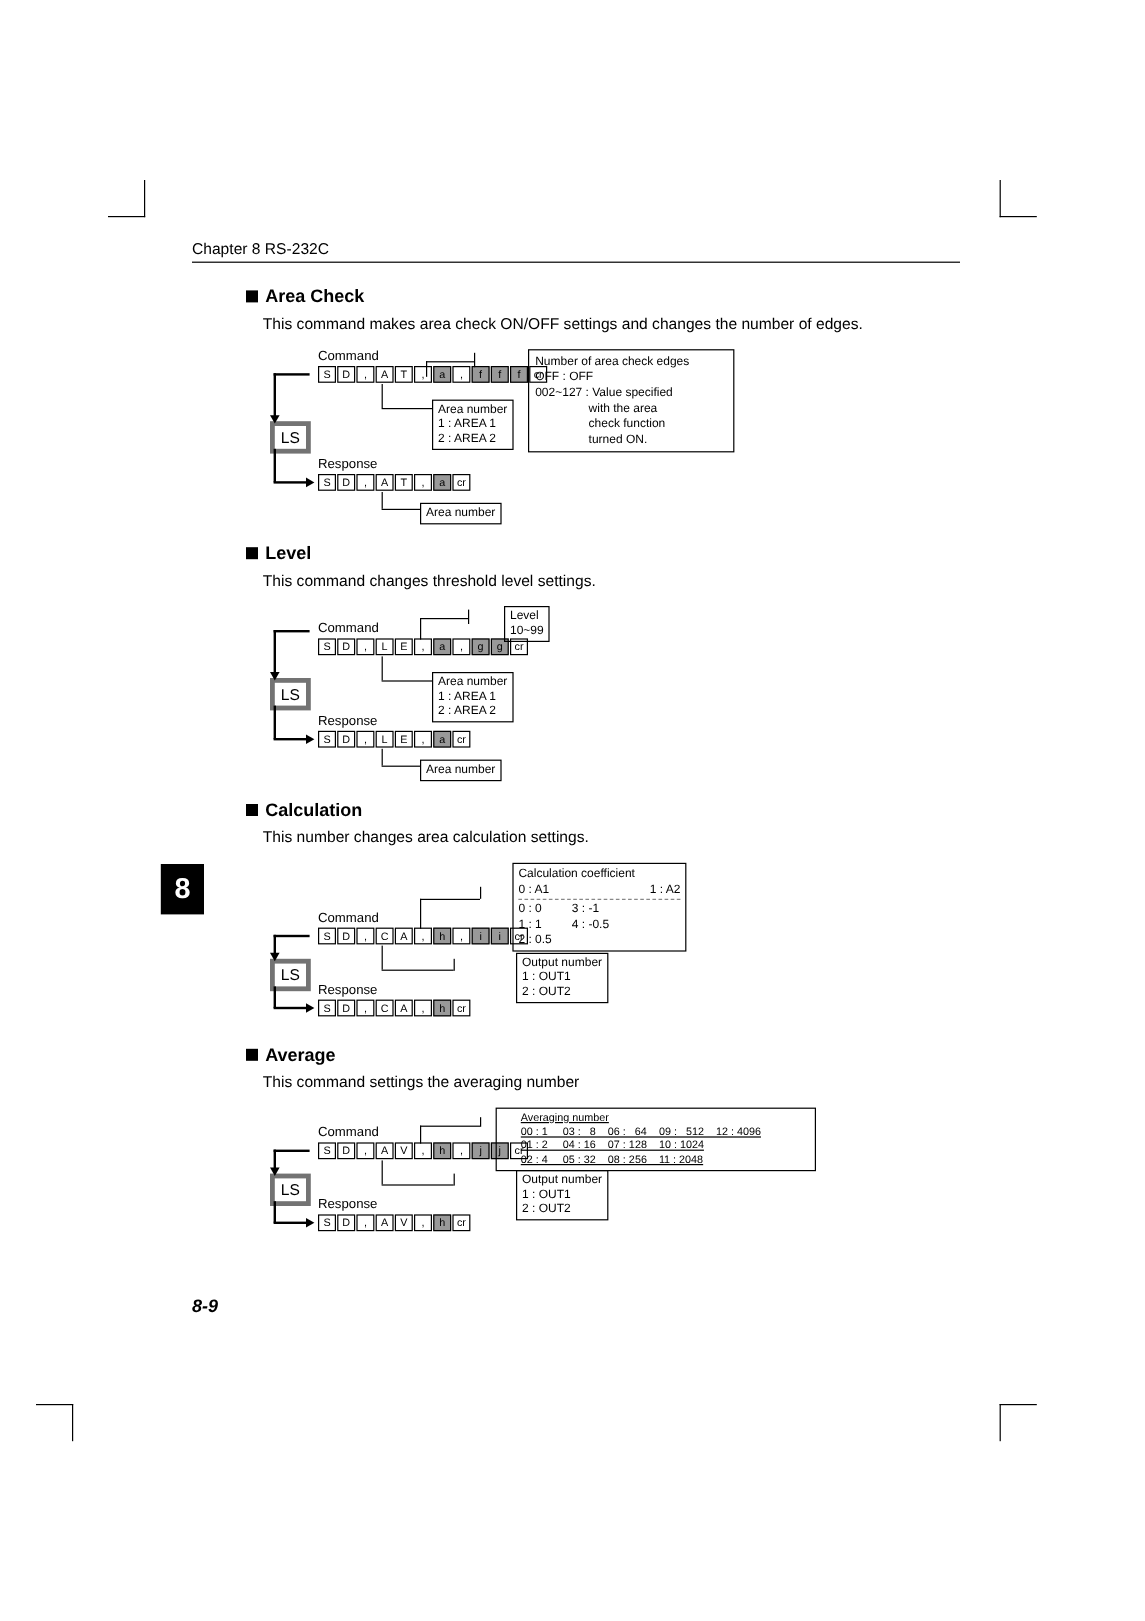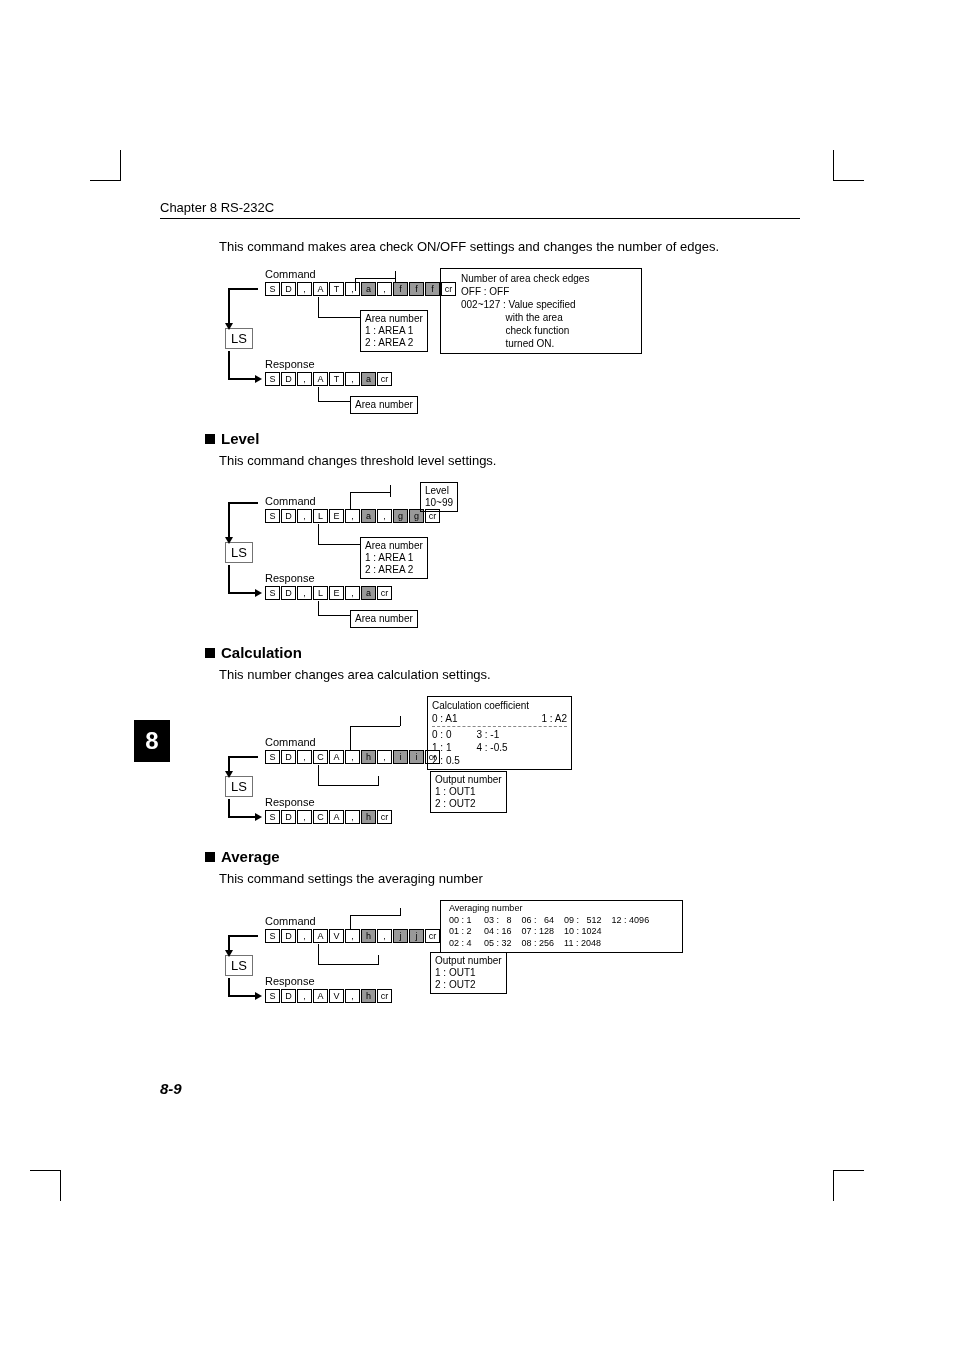--- a/index.html
+++ b/index.html
@@ -162,6 +162,7 @@
   <div class="hr"></div>
 
   <div class="section">
+    <div class="sec-title"><span class="bullet"></span><span>Area Check</span></div>
     <div class="sec-desc">This command makes area check ON/OFF settings and changes the number of edges.</div>
     <div class="diagram" style="height:140px;">
       <div class="ls-box" style="left:0; top:60px;">LS</div>

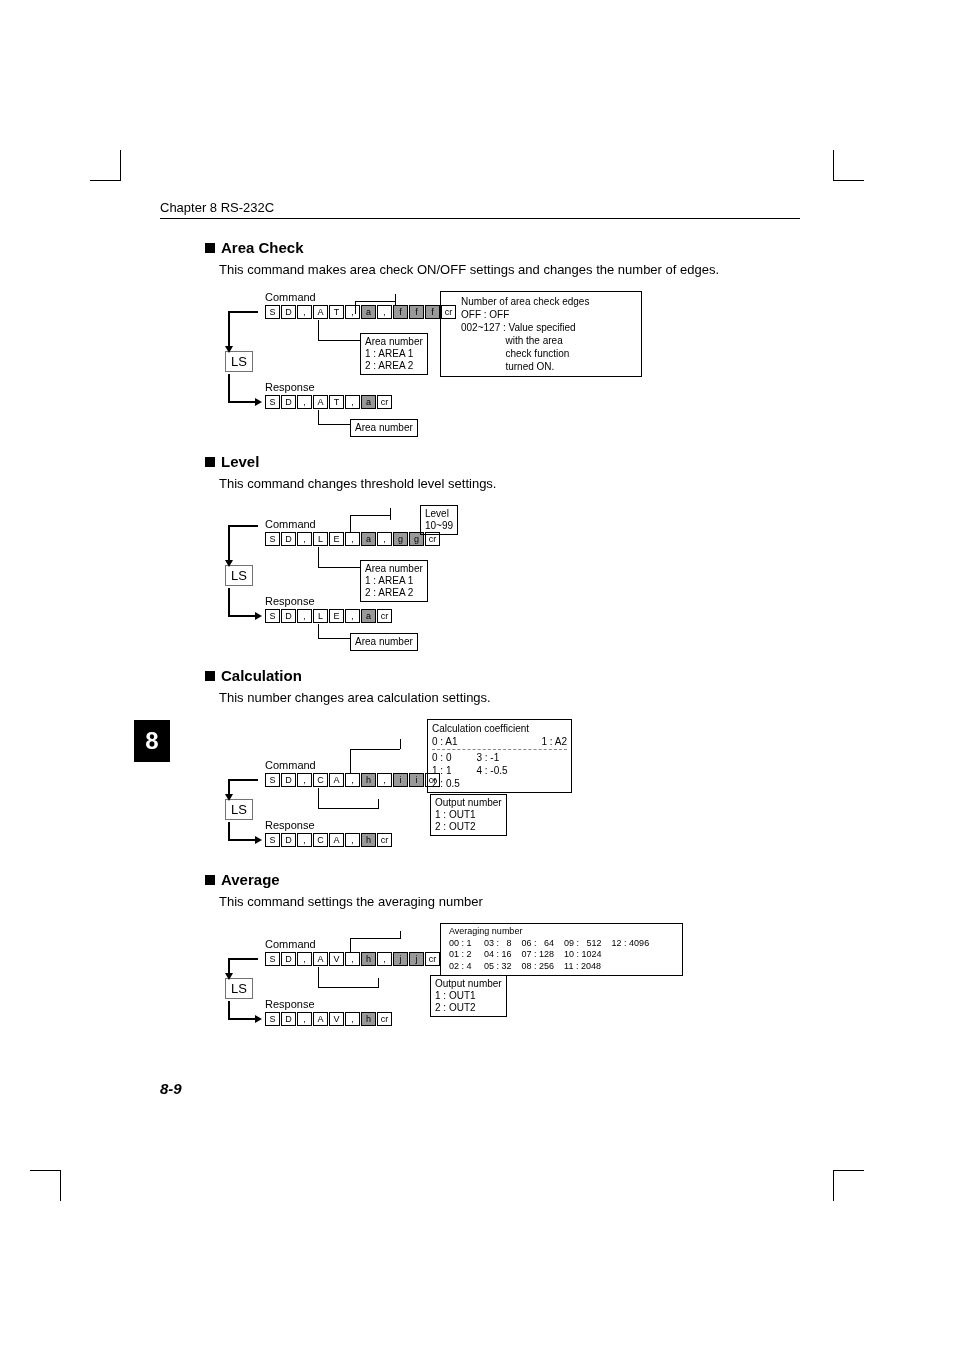--- a/index.html
+++ b/index.html
@@ -93,7 +93,7 @@
   .note-box {
     border: 0.5px solid #000;
     font-size: 10px;
-    padding: 3px 20px;
+    padding: 3px 5px;
     line-height: 1.3;
   }
   .small-box {

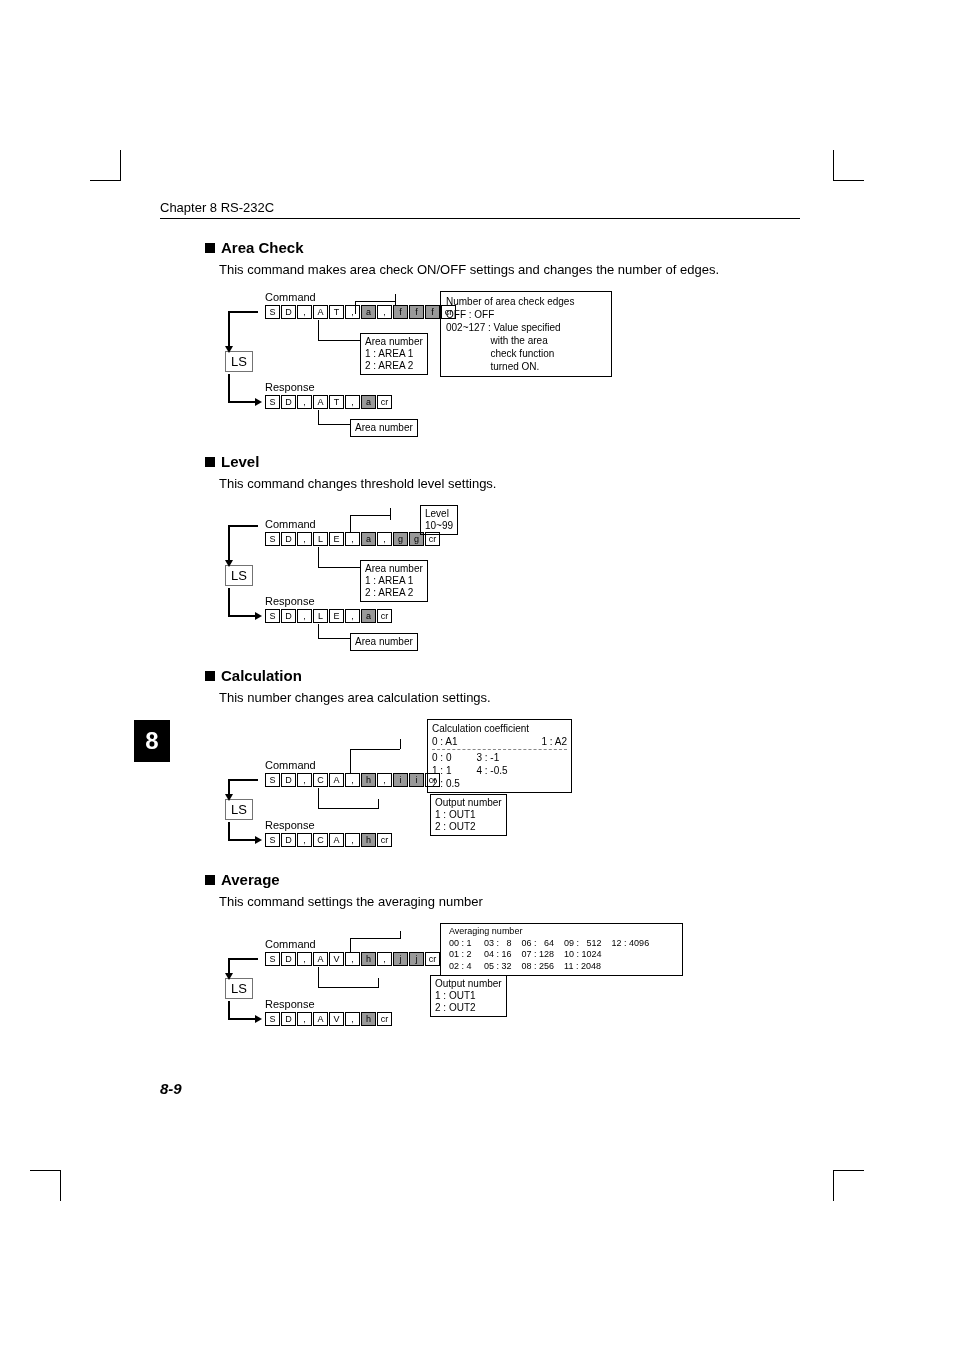--- a/index.html
+++ b/index.html
@@ -68,7 +68,7 @@
     margin-bottom: 2px;
   }
   .ls-box {
-    border: 1px solid #737373;
+    border: 4px solid #737373;
     display: inline-block;
     padding: 2px 5px;
     font-size: 13px;

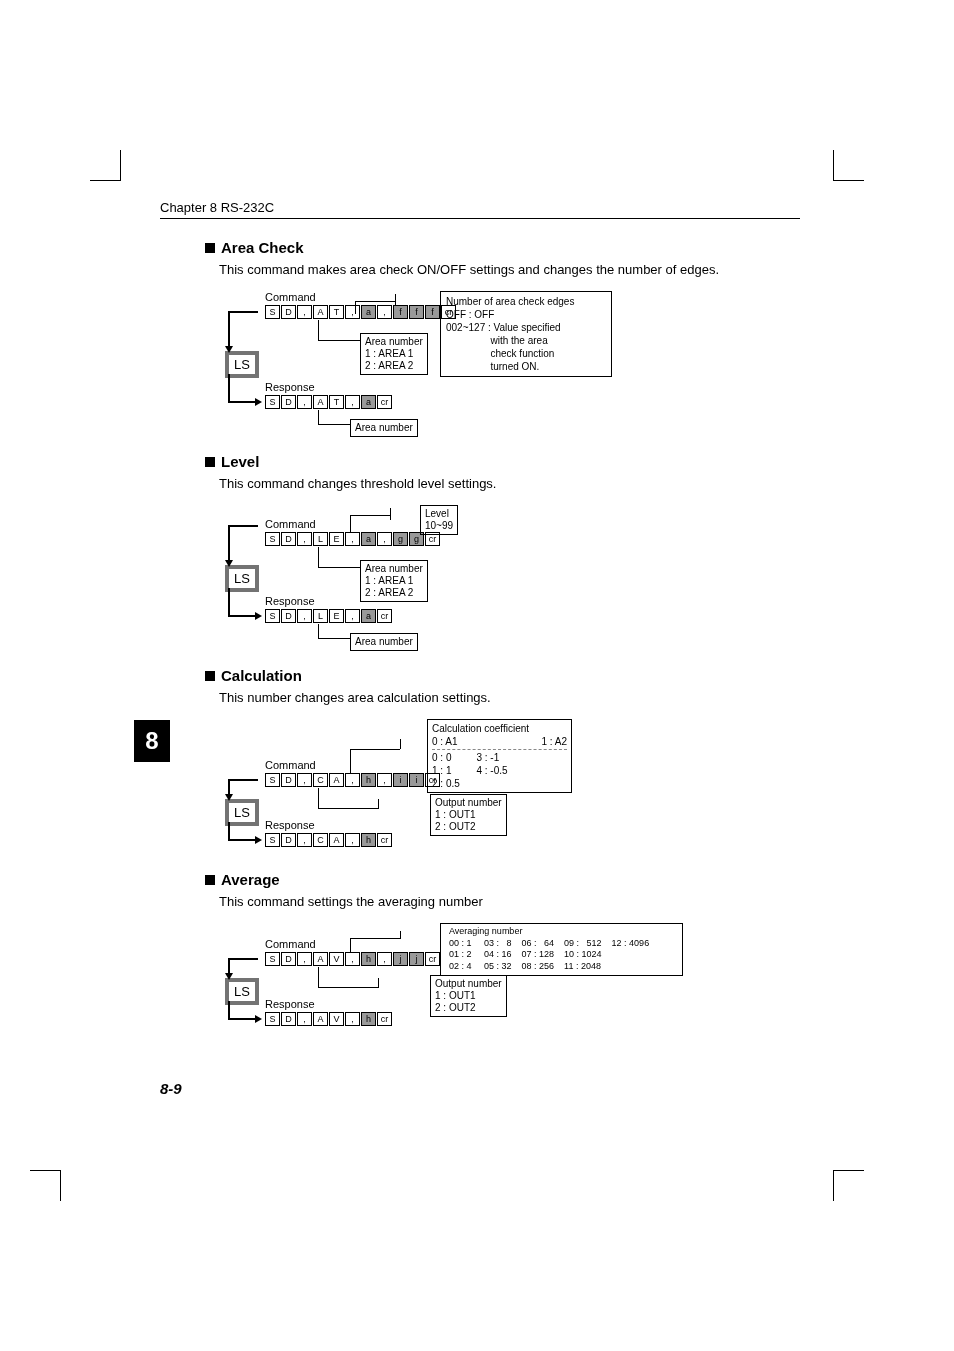--- a/index.html
+++ b/index.html
@@ -395,7 +395,7 @@
       <div class="leader" style="left:125px;top:15px;width:50px;height:1px;"></div>
       <div class="leader" style="left:175px;top:8px;width:1px;height:8px;"></div>
 
-      <div class="note-box" style="position:absolute;left:215px;top:0;width:225px;padding:2px 8px;font-size:9px;">
+      <div class="note-box" style="position:absolute;left:188px;top:0;width:225px;padding:2px 20px;font-size:9px;text-decoration:underline;">
         <div>Averaging number</div>
         <div style="white-space:pre;">00 : 1     03 :   8    06 :   64    09 :   512    12 : 4096
 01 : 2     04 : 16    07 : 128    10 : 1024

